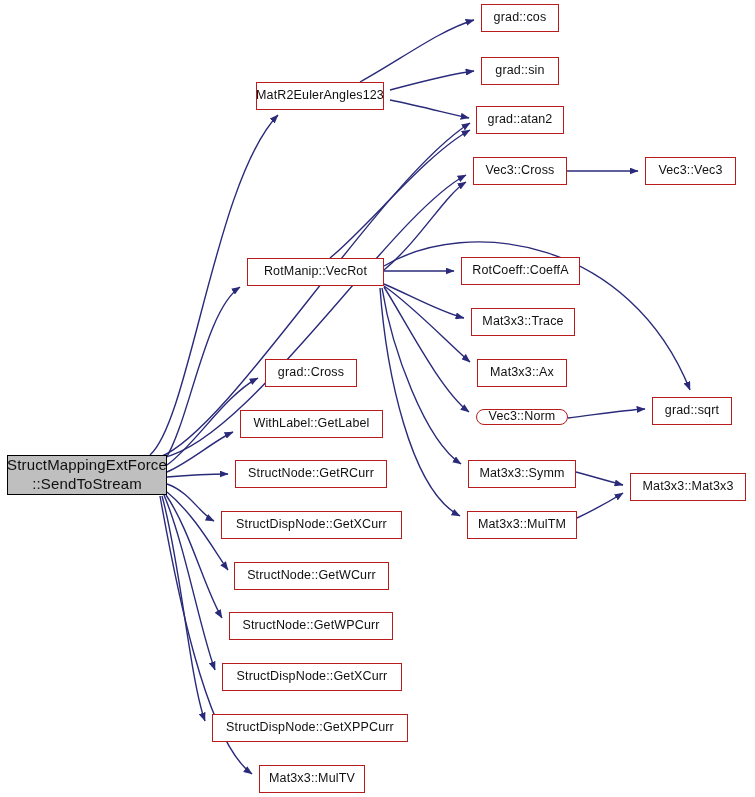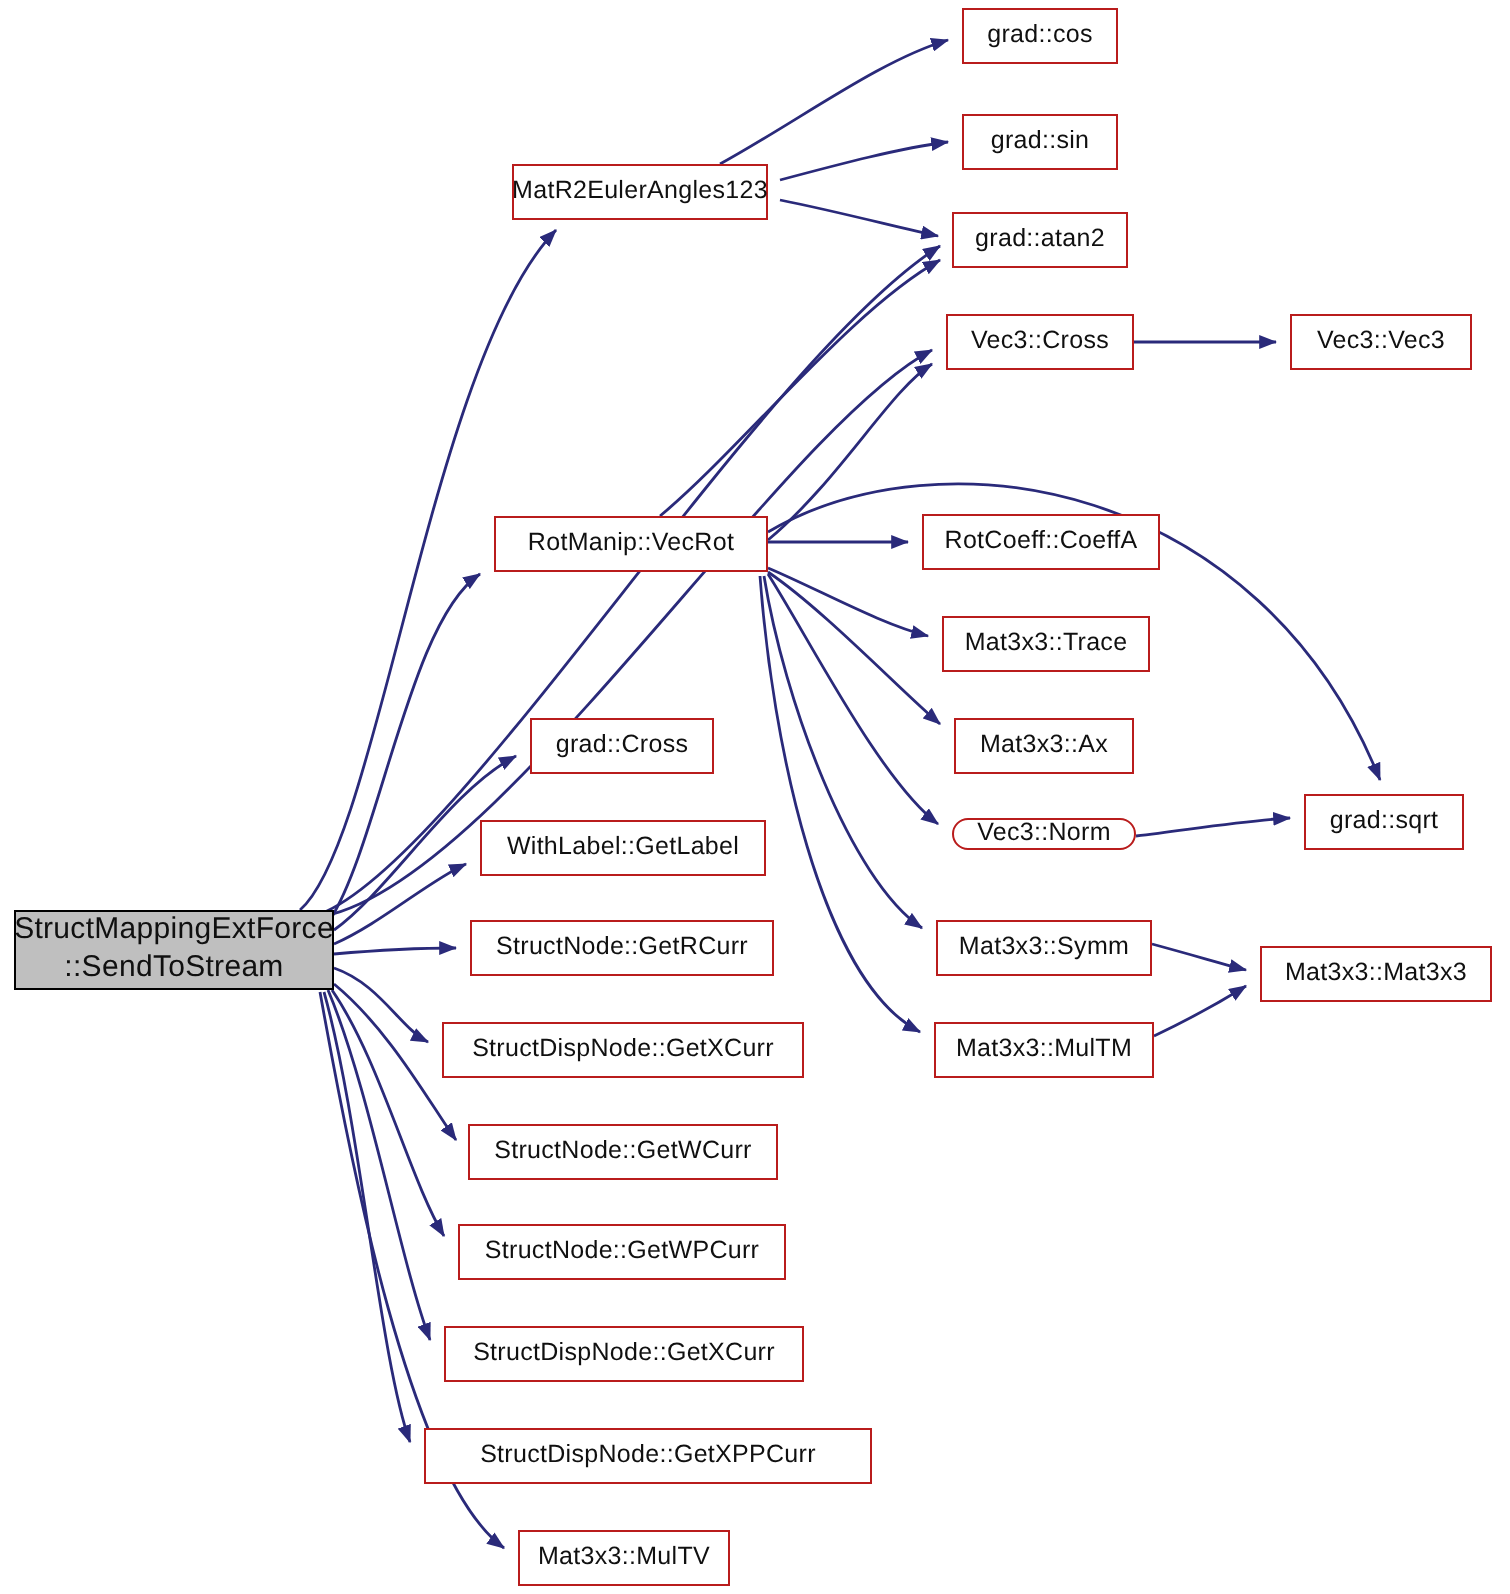--- a/index.html
+++ b/index.html
@@ -112,7 +112,7 @@
       <div class="node" style="left: 234px; top: 562px; width: 155px; height: 28px;">StructNode::GetWCurr</div>
       <div class="node" style="left: 229px; top: 612px; width: 164px; height: 28px;">StructNode::GetWPCurr</div>
       <div class="node" style="left: 222px; top: 663px; width: 180px; height: 28px;">StructDispNode::GetXCurr</div>
-      <div class="node" style="left: 212px; top: 714px; width: 224px; height: 28px;">StructDispNode::GetXPPCurr</div>
+      <div class="node" style="left: 212px; top: 714px; width: 196px; height: 28px;">StructDispNode::GetXPPCurr</div>
       <div class="node" style="left: 259px; top: 765px; width: 106px; height: 28px;">Mat3x3::MulTV</div>
     </div>
 </div>

